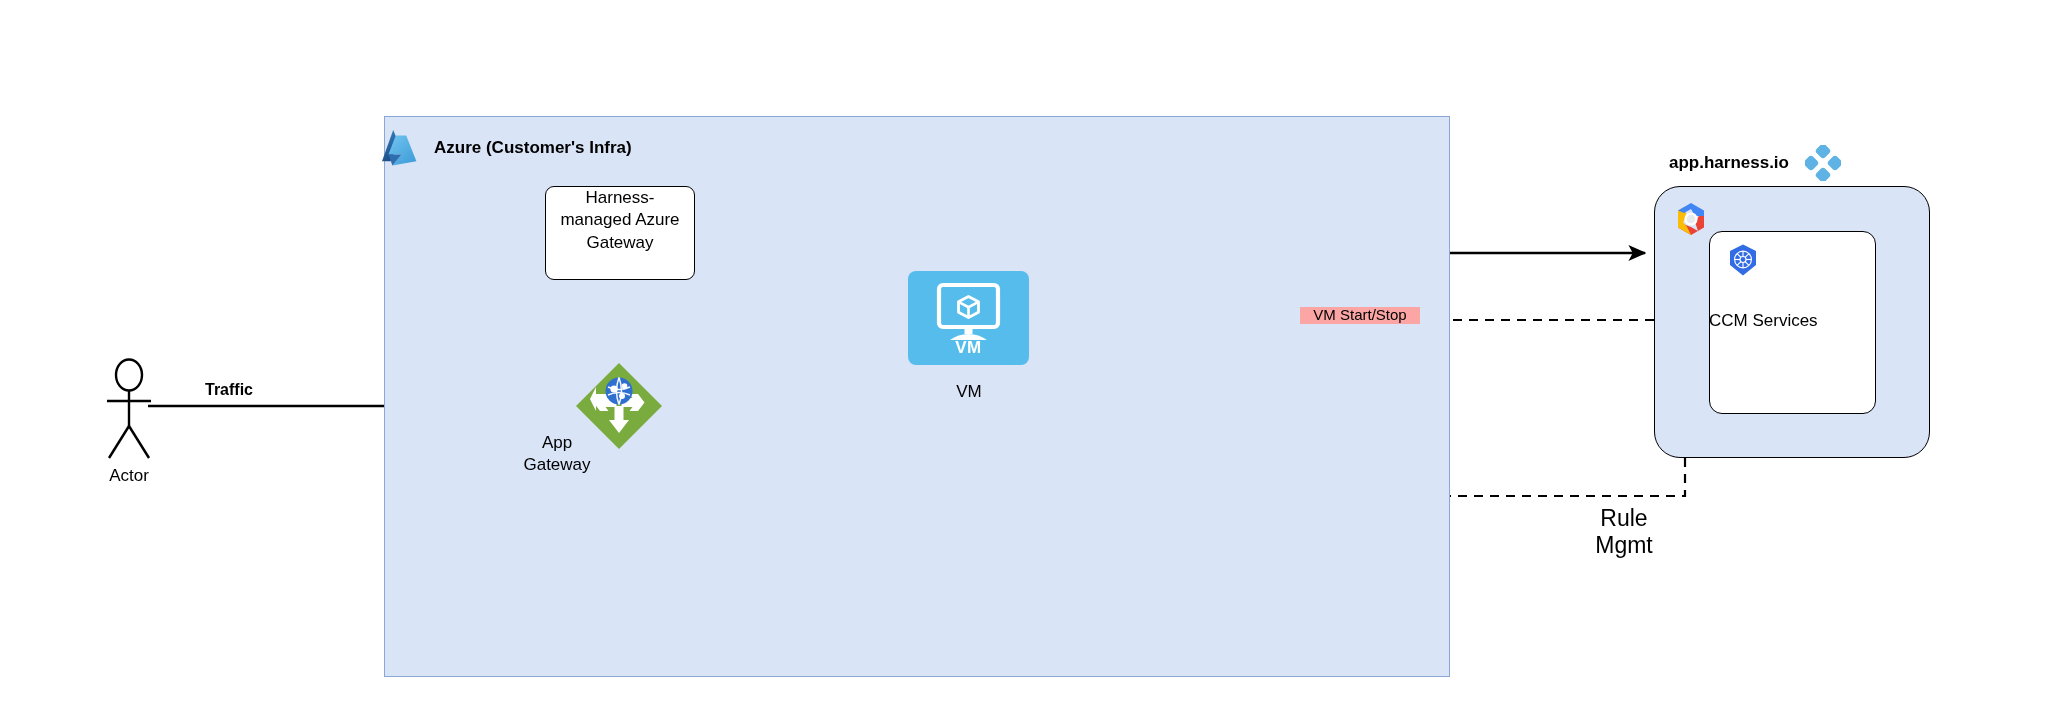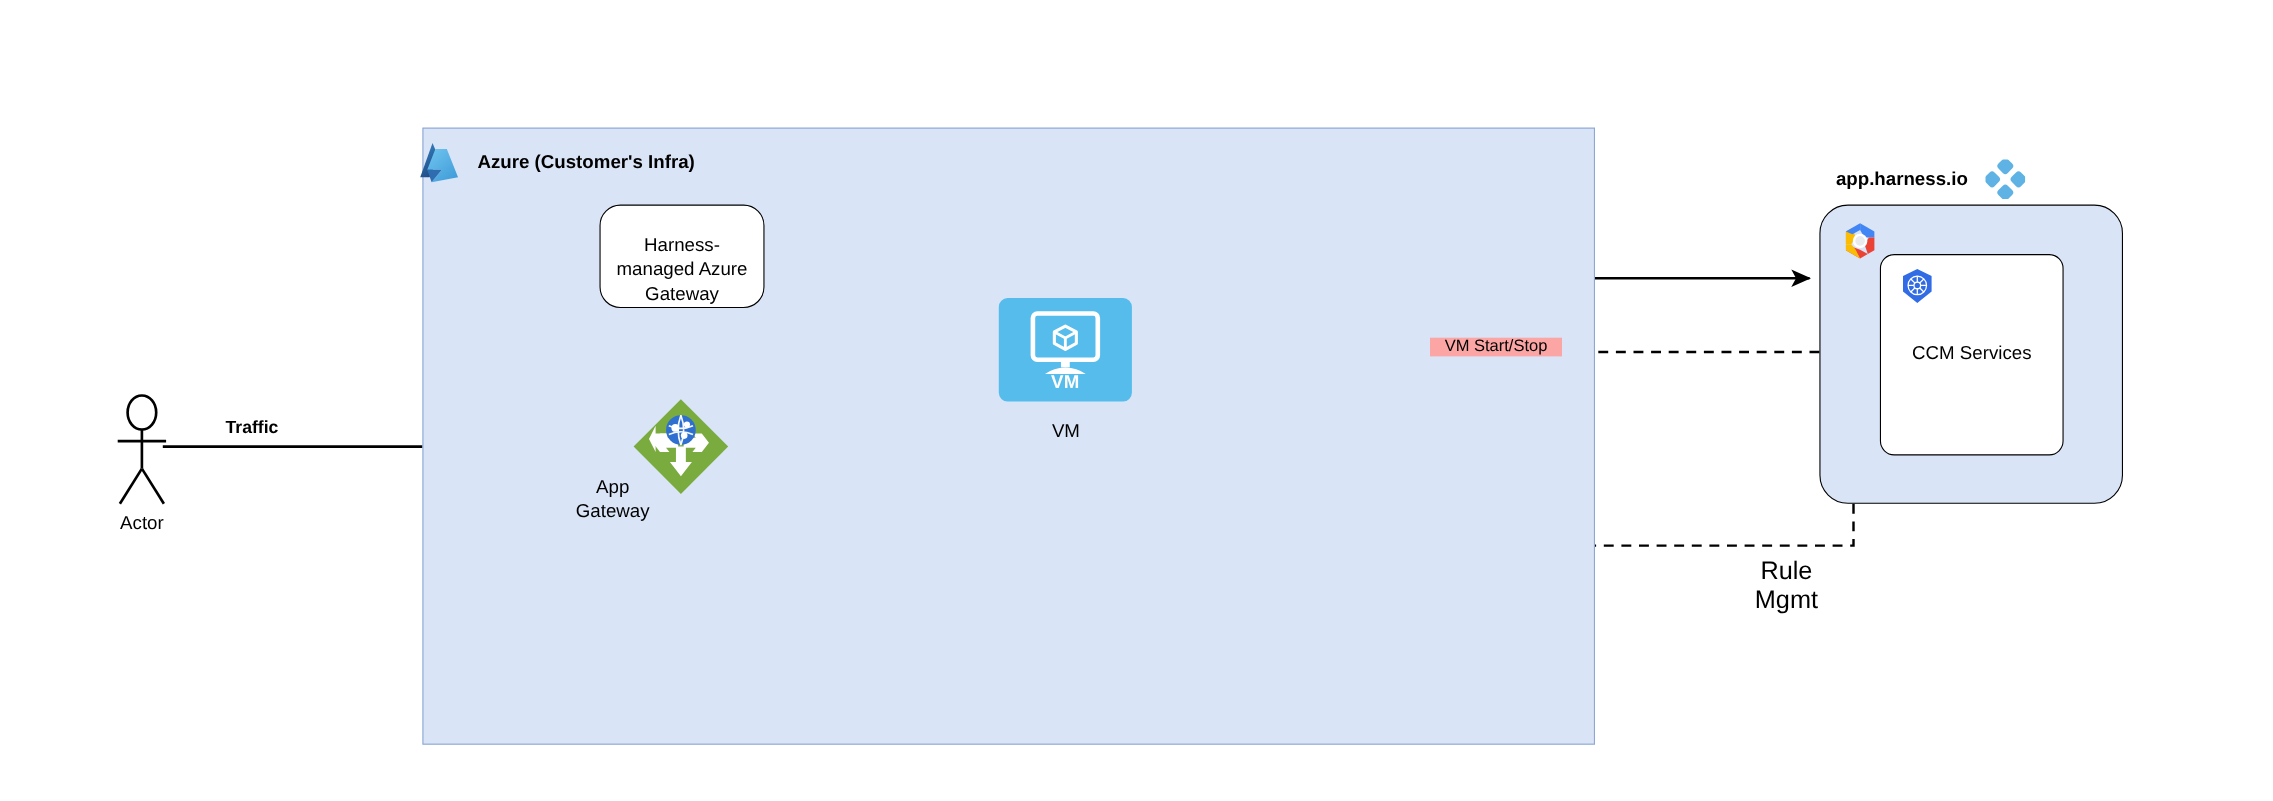--- a/index.html
+++ b/index.html
@@ -66,10 +66,10 @@
     height: 94px;
     background: #ffffff;
     border: 1.6px solid #000000;
-    border-radius: 19px;
+    border-radius: 9px;
     box-sizing: border-box;
     display: flex;
-    align-items: flex-end;
+    align-items: flex-start;
     justify-content: center;
   }
   #harness-function-box .boxtext {

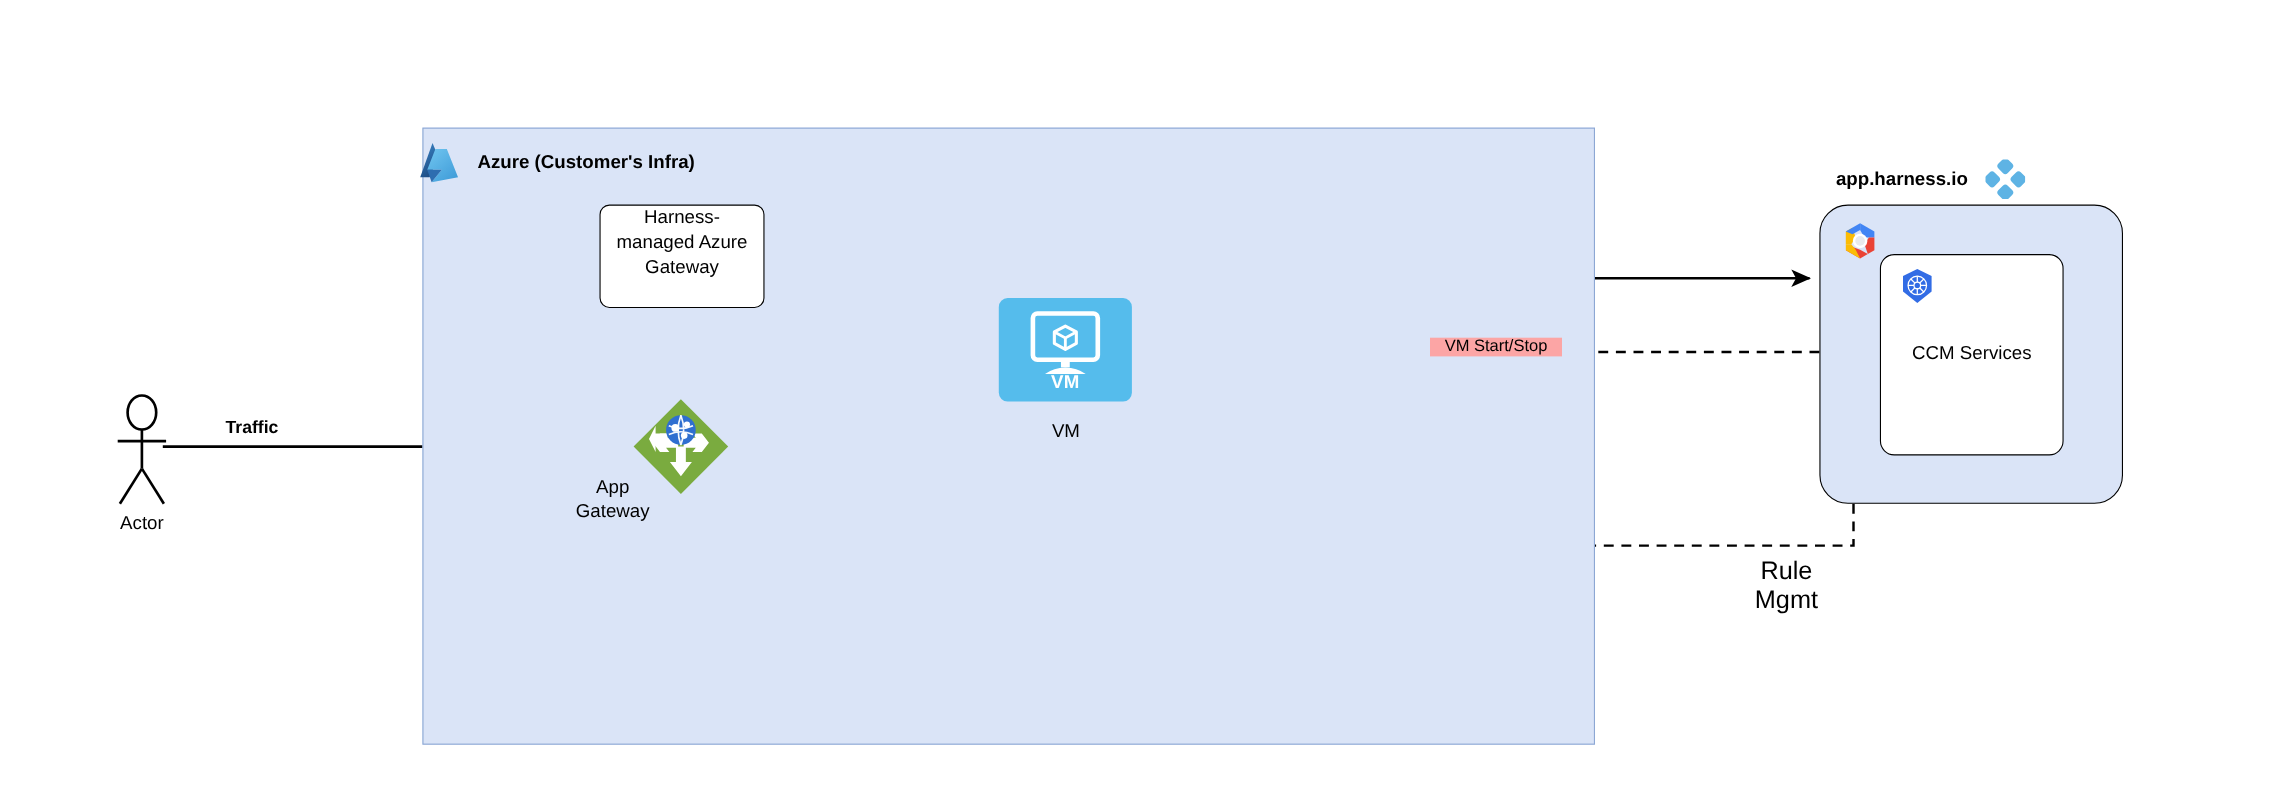--- a/index.html
+++ b/index.html
@@ -201,7 +201,7 @@
     left: 1709px;
     top: 311px;
     width: 167px;
-    text-align: center;
+    text-align: left;
     font-size: 17px;
     color: #000000;
   }

